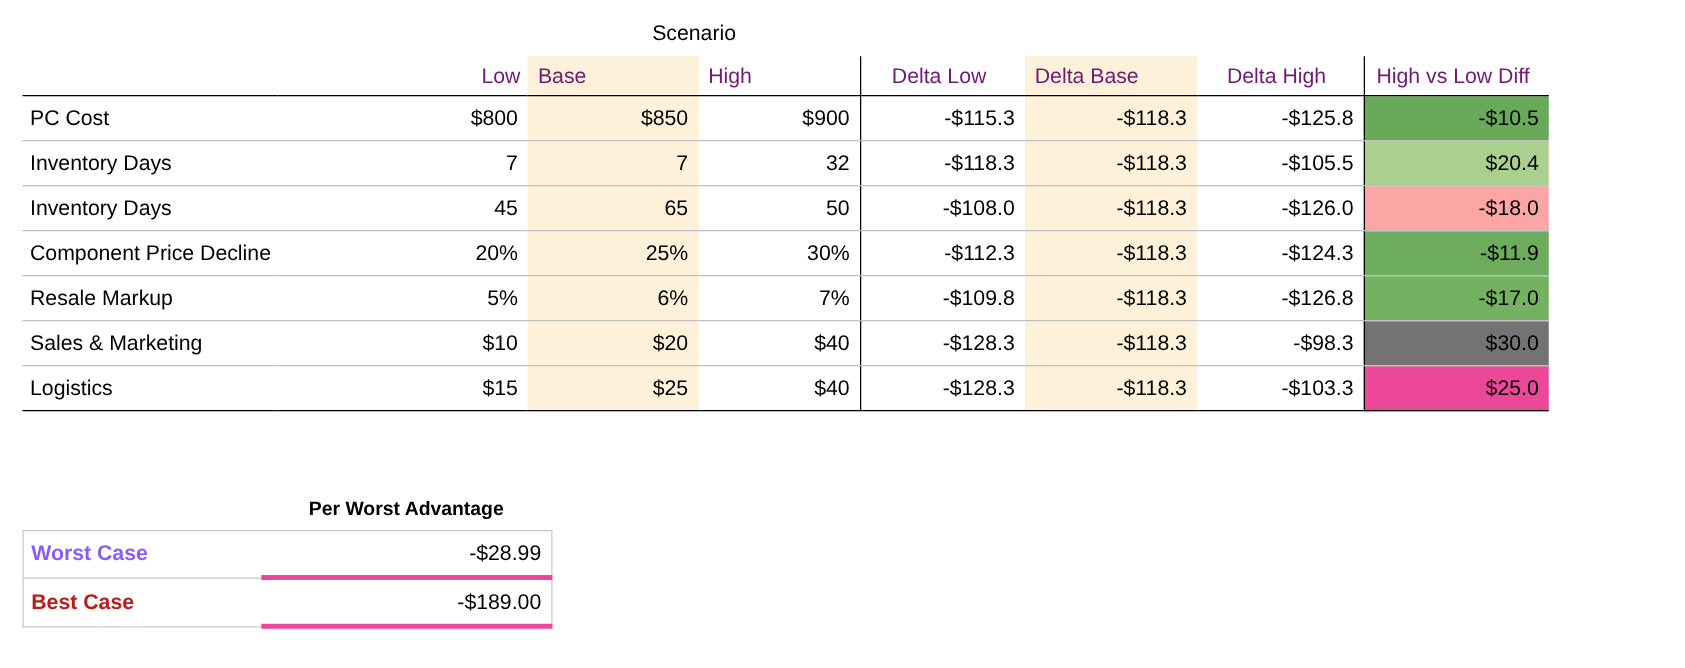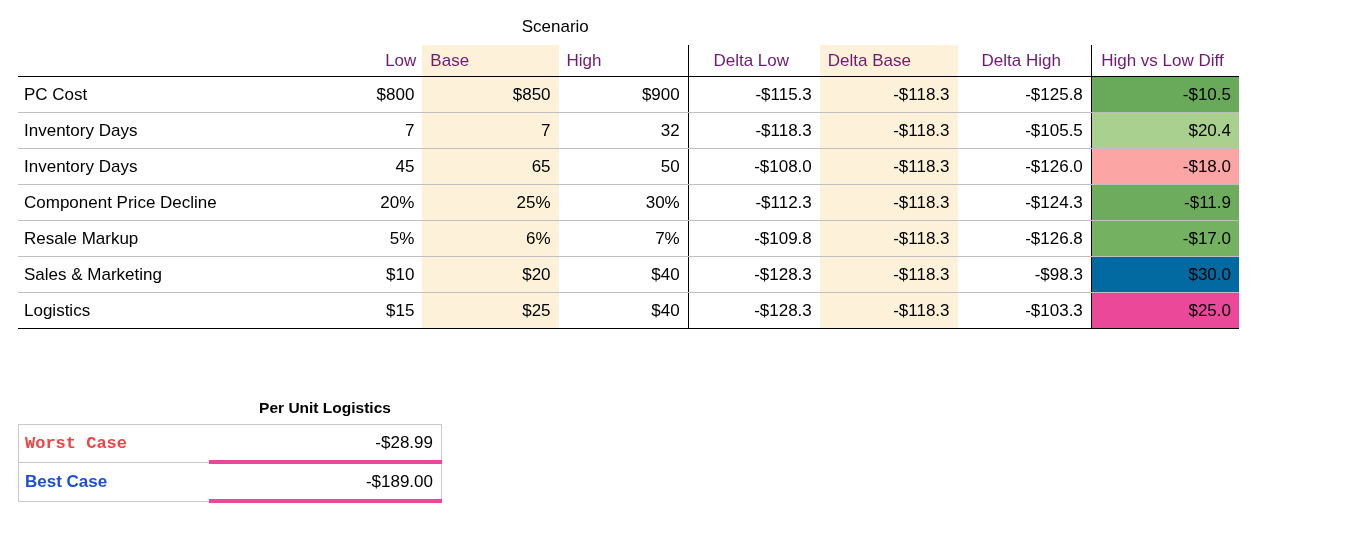--- a/index.html
+++ b/index.html
@@ -238,7 +238,7 @@
         <td class="num">-$128.3</td>
         <td class="num cream">-$118.3</td>
         <td class="num vsep-right">-$98.3</td>
-        <td class="num diff" style="background-color: #0369a1;">$30.0</td>
+        <td class="num diff" style="background-color: #737373;">$30.0</td>
       </tr>
 
       <tr class="r-data last">

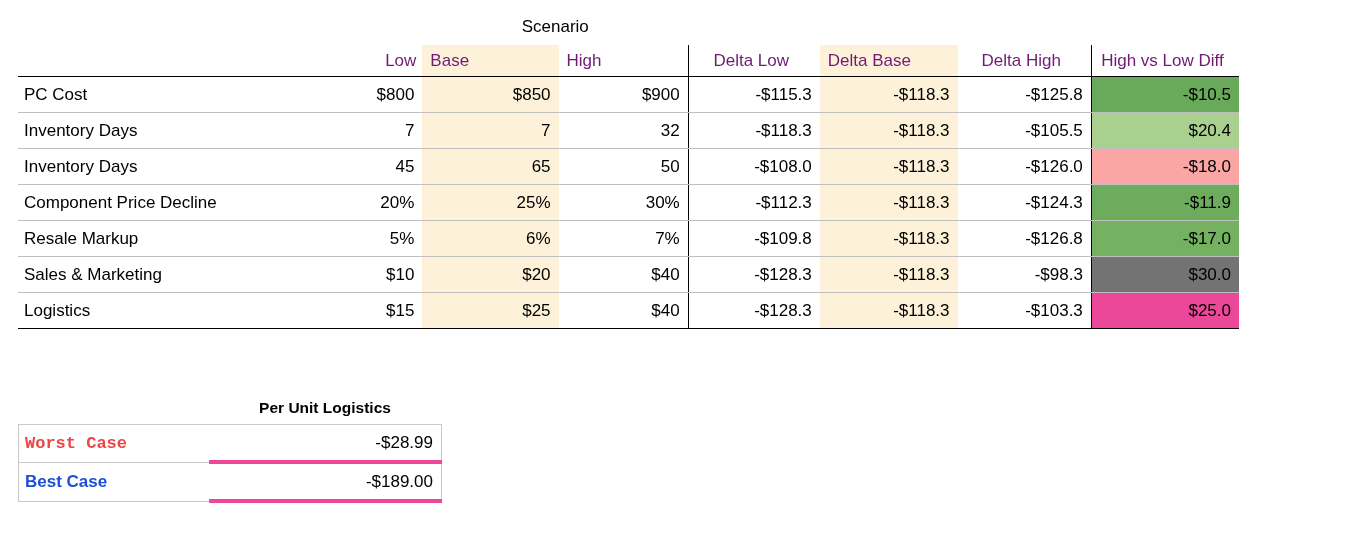--- a/index.html
+++ b/index.html
@@ -262,7 +262,7 @@
     <tbody>
       <tr class="r-hdr2">
         <td></td>
-        <td class="hdr2">Per Unit Logistics</td>
+        <td class="hdr2">Per Worst Advantage</td>
       </tr>
       <tr class="r-row">
         <td class="name worst" style="color: #ef4444; font-family: Liberation Mono, monospace;">Worst Case</td>

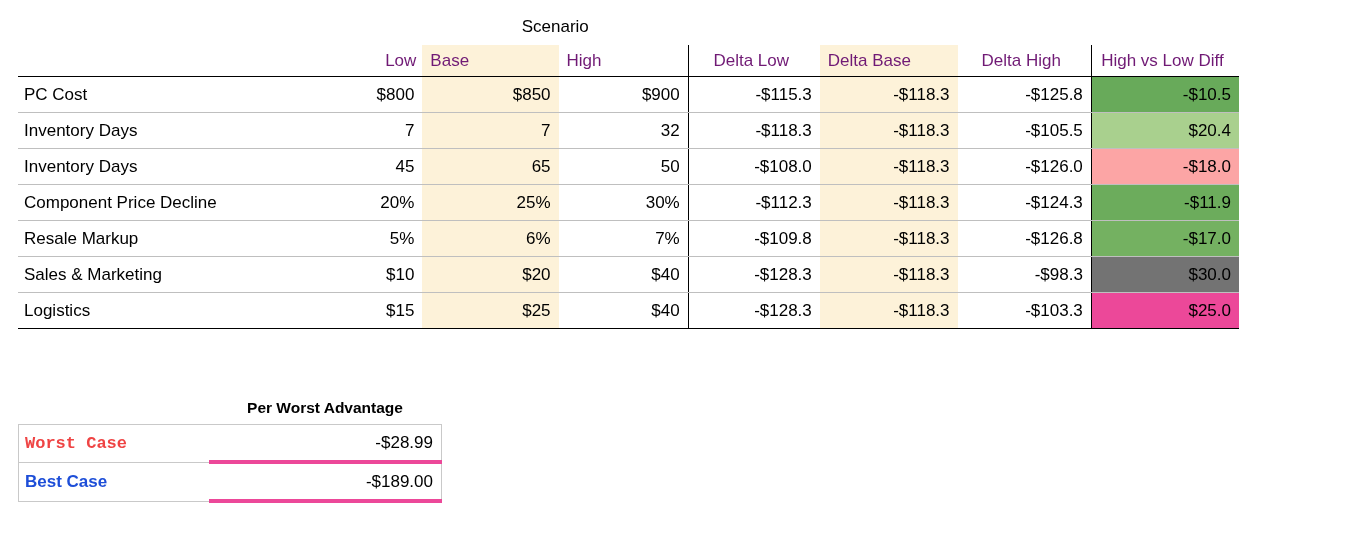--- a/index.html
+++ b/index.html
@@ -265,7 +265,7 @@
         <td class="hdr2">Per Worst Advantage</td>
       </tr>
       <tr class="r-row">
-        <td class="name worst" style="color: #ef4444; font-family: Liberation Mono, monospace;">Worst Case</td>
+        <td class="name worst" style="color: #8b5cf6;">Worst Case</td>
         <td class="val">-$28.99</td>
       </tr>
       <tr class="r-row">

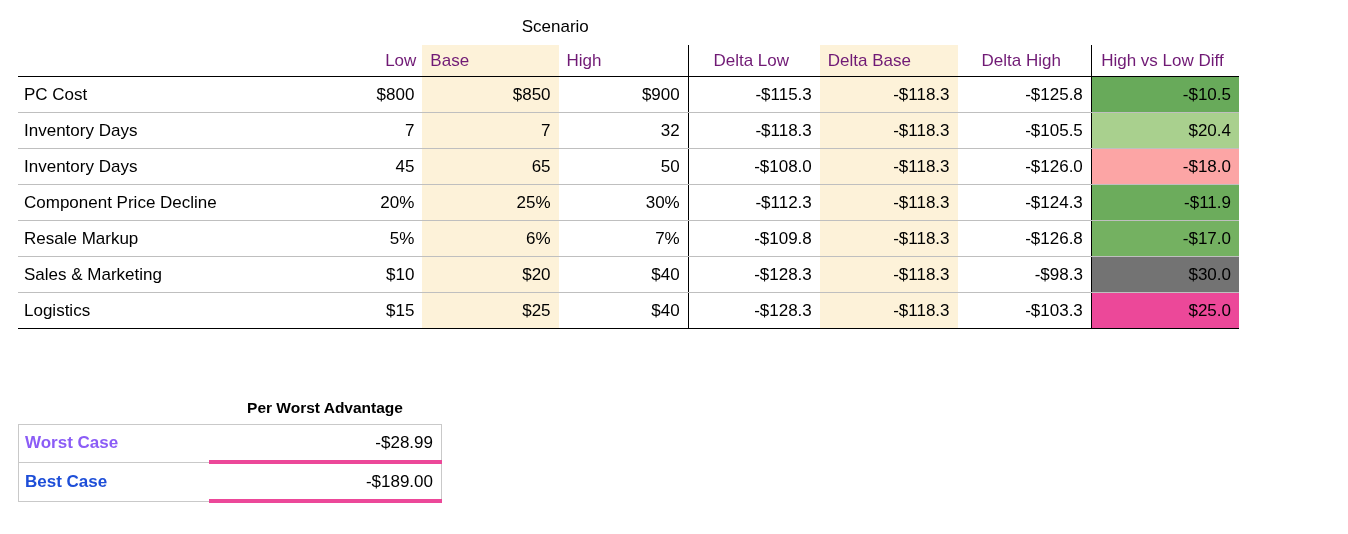--- a/index.html
+++ b/index.html
@@ -269,7 +269,7 @@
         <td class="val">-$28.99</td>
       </tr>
       <tr class="r-row">
-        <td class="name best" style="color: #1d4ed8;">Best Case</td>
+        <td class="name best" style="color: #b91c1c;">Best Case</td>
         <td class="val">-$189.00</td>
       </tr>
     </tbody>

